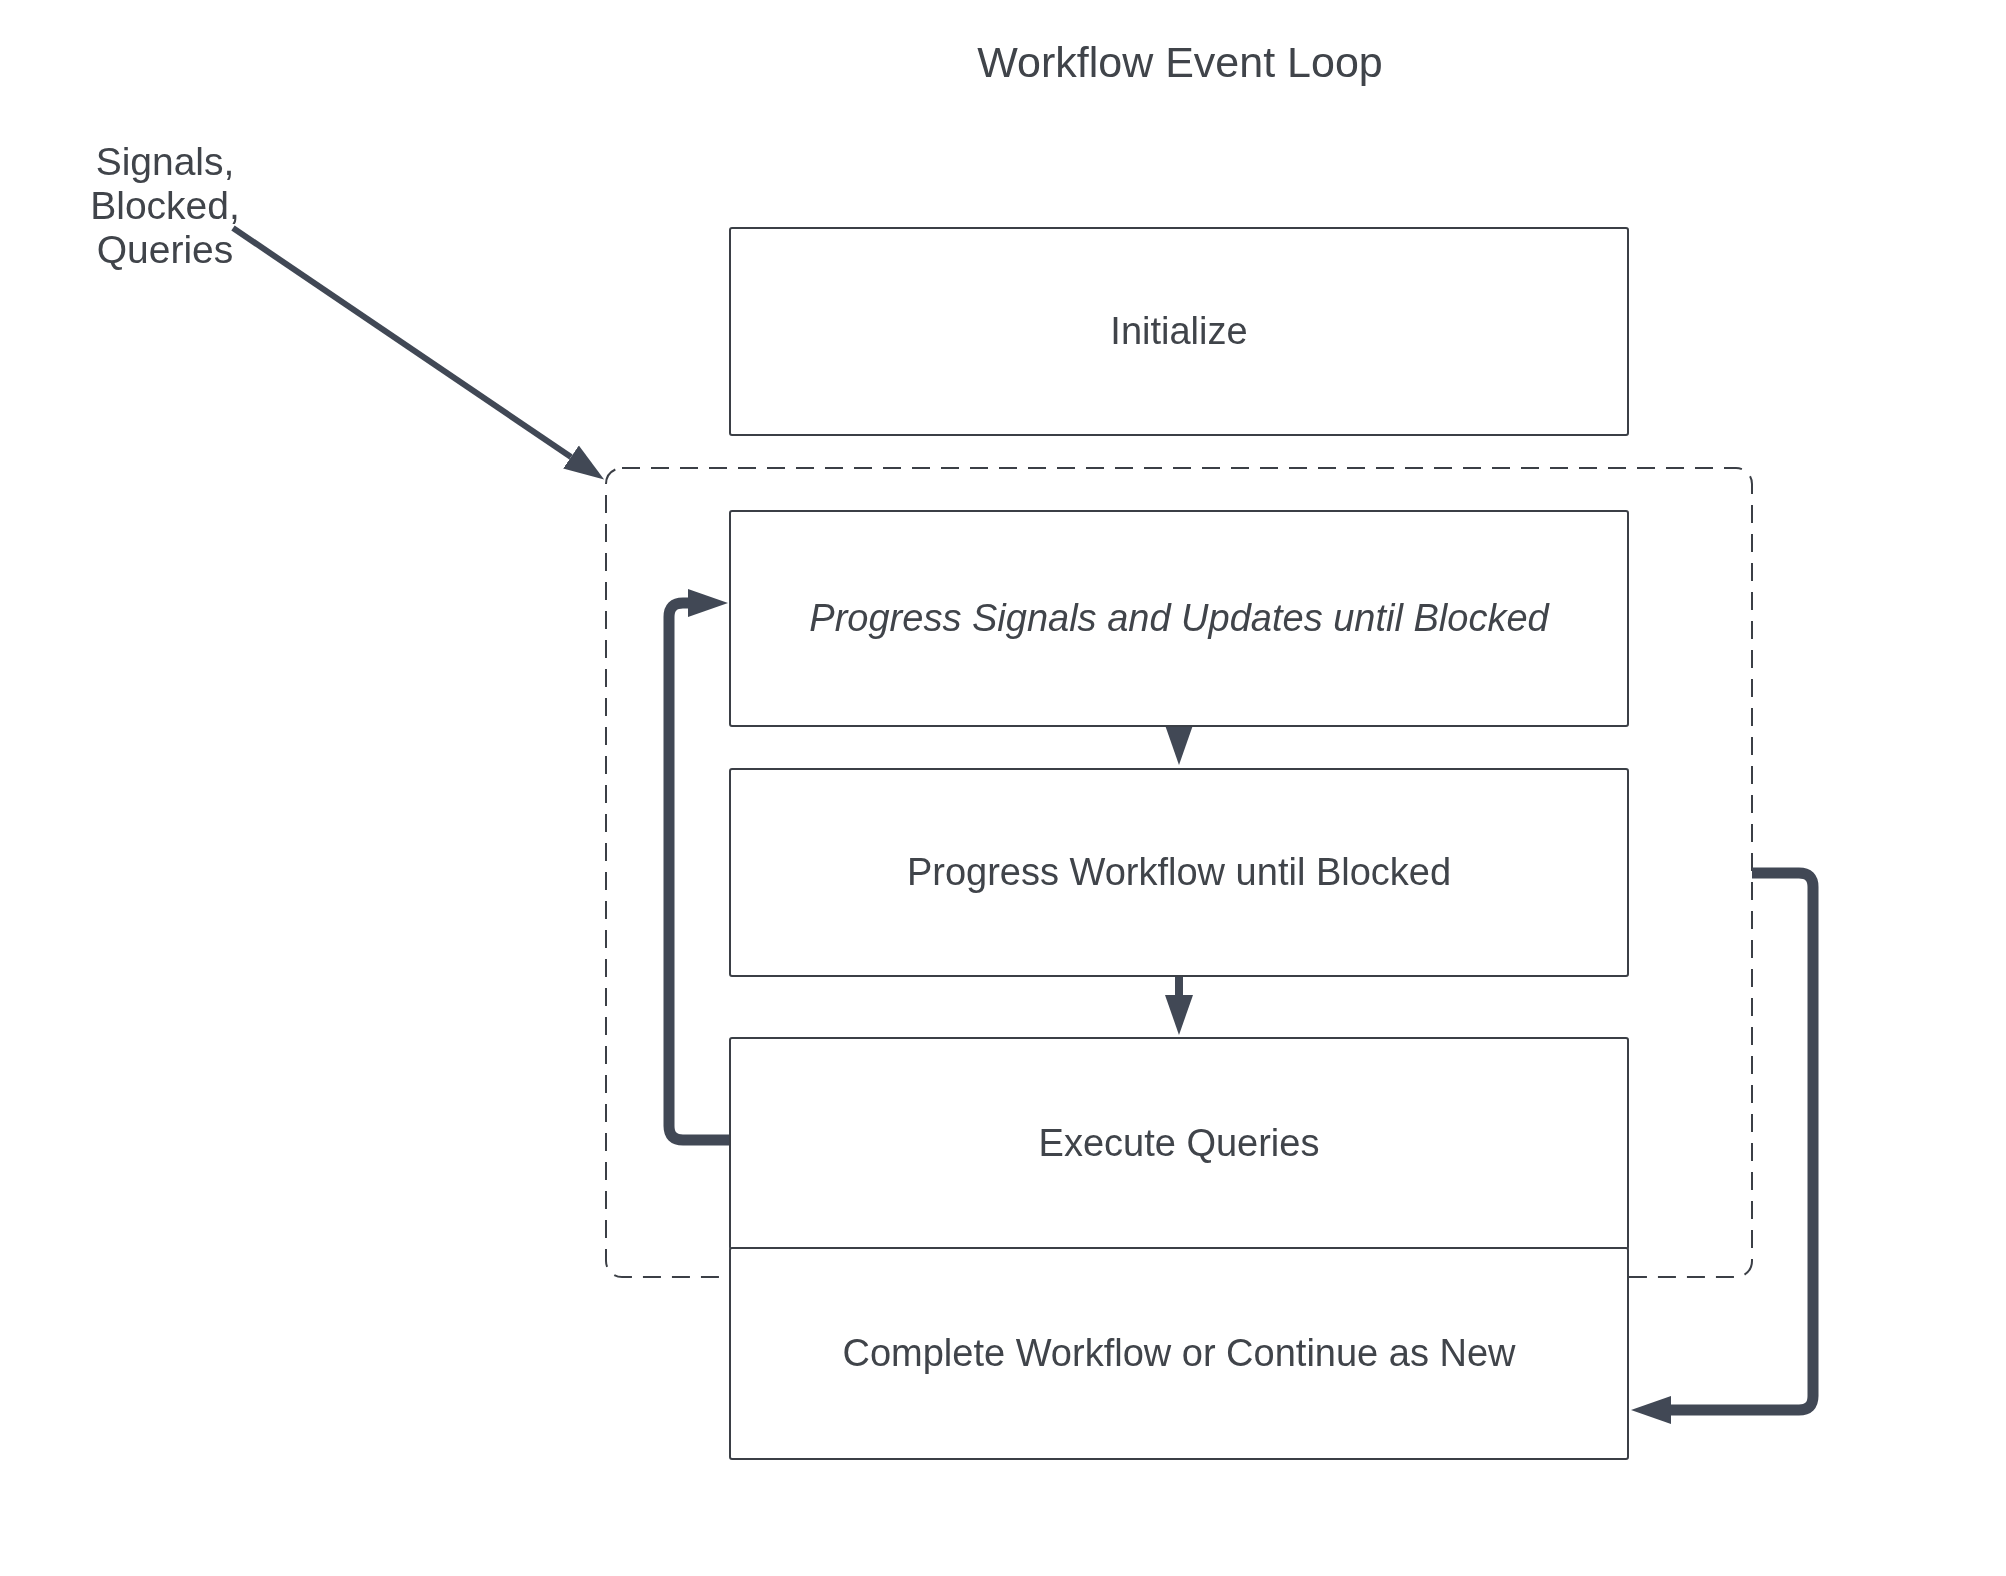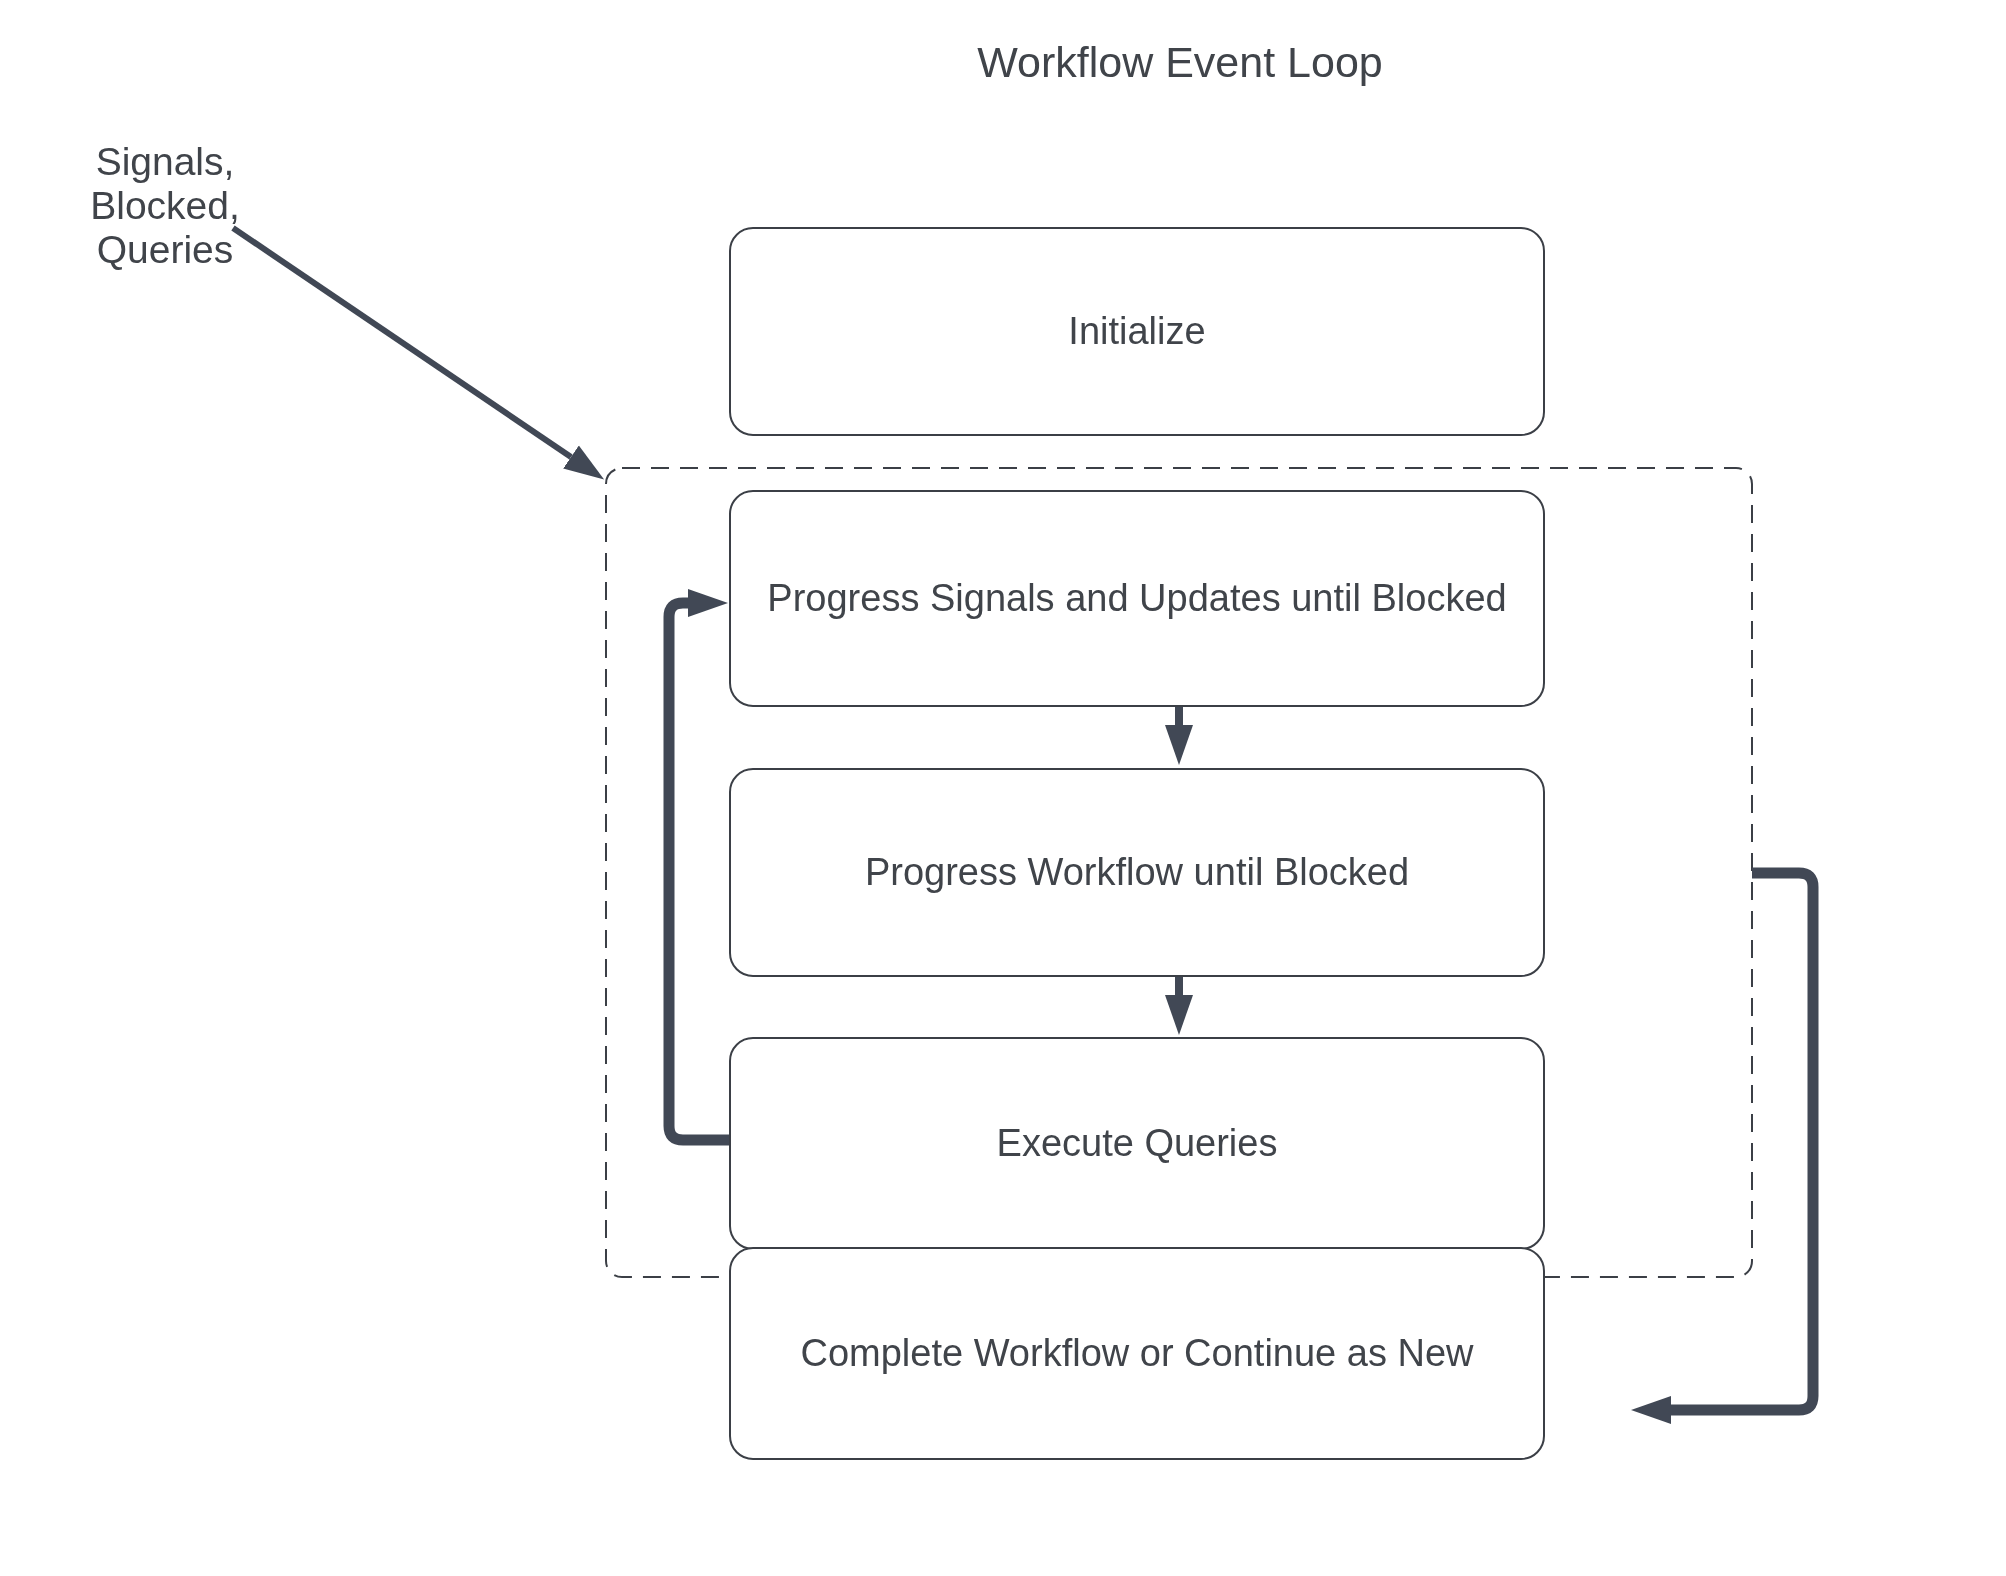--- a/index.html
+++ b/index.html
@@ -28,11 +28,11 @@
   .node{
     position:absolute;
     left:729px;
-    width:816px;
+    width:900px;
     box-sizing:border-box;
     background:var(--background);
     border:2px solid var(--node-border);
-    border-radius:24px;
+    border-radius:3px;
     display:flex;
     align-items:center;
     justify-content:center;

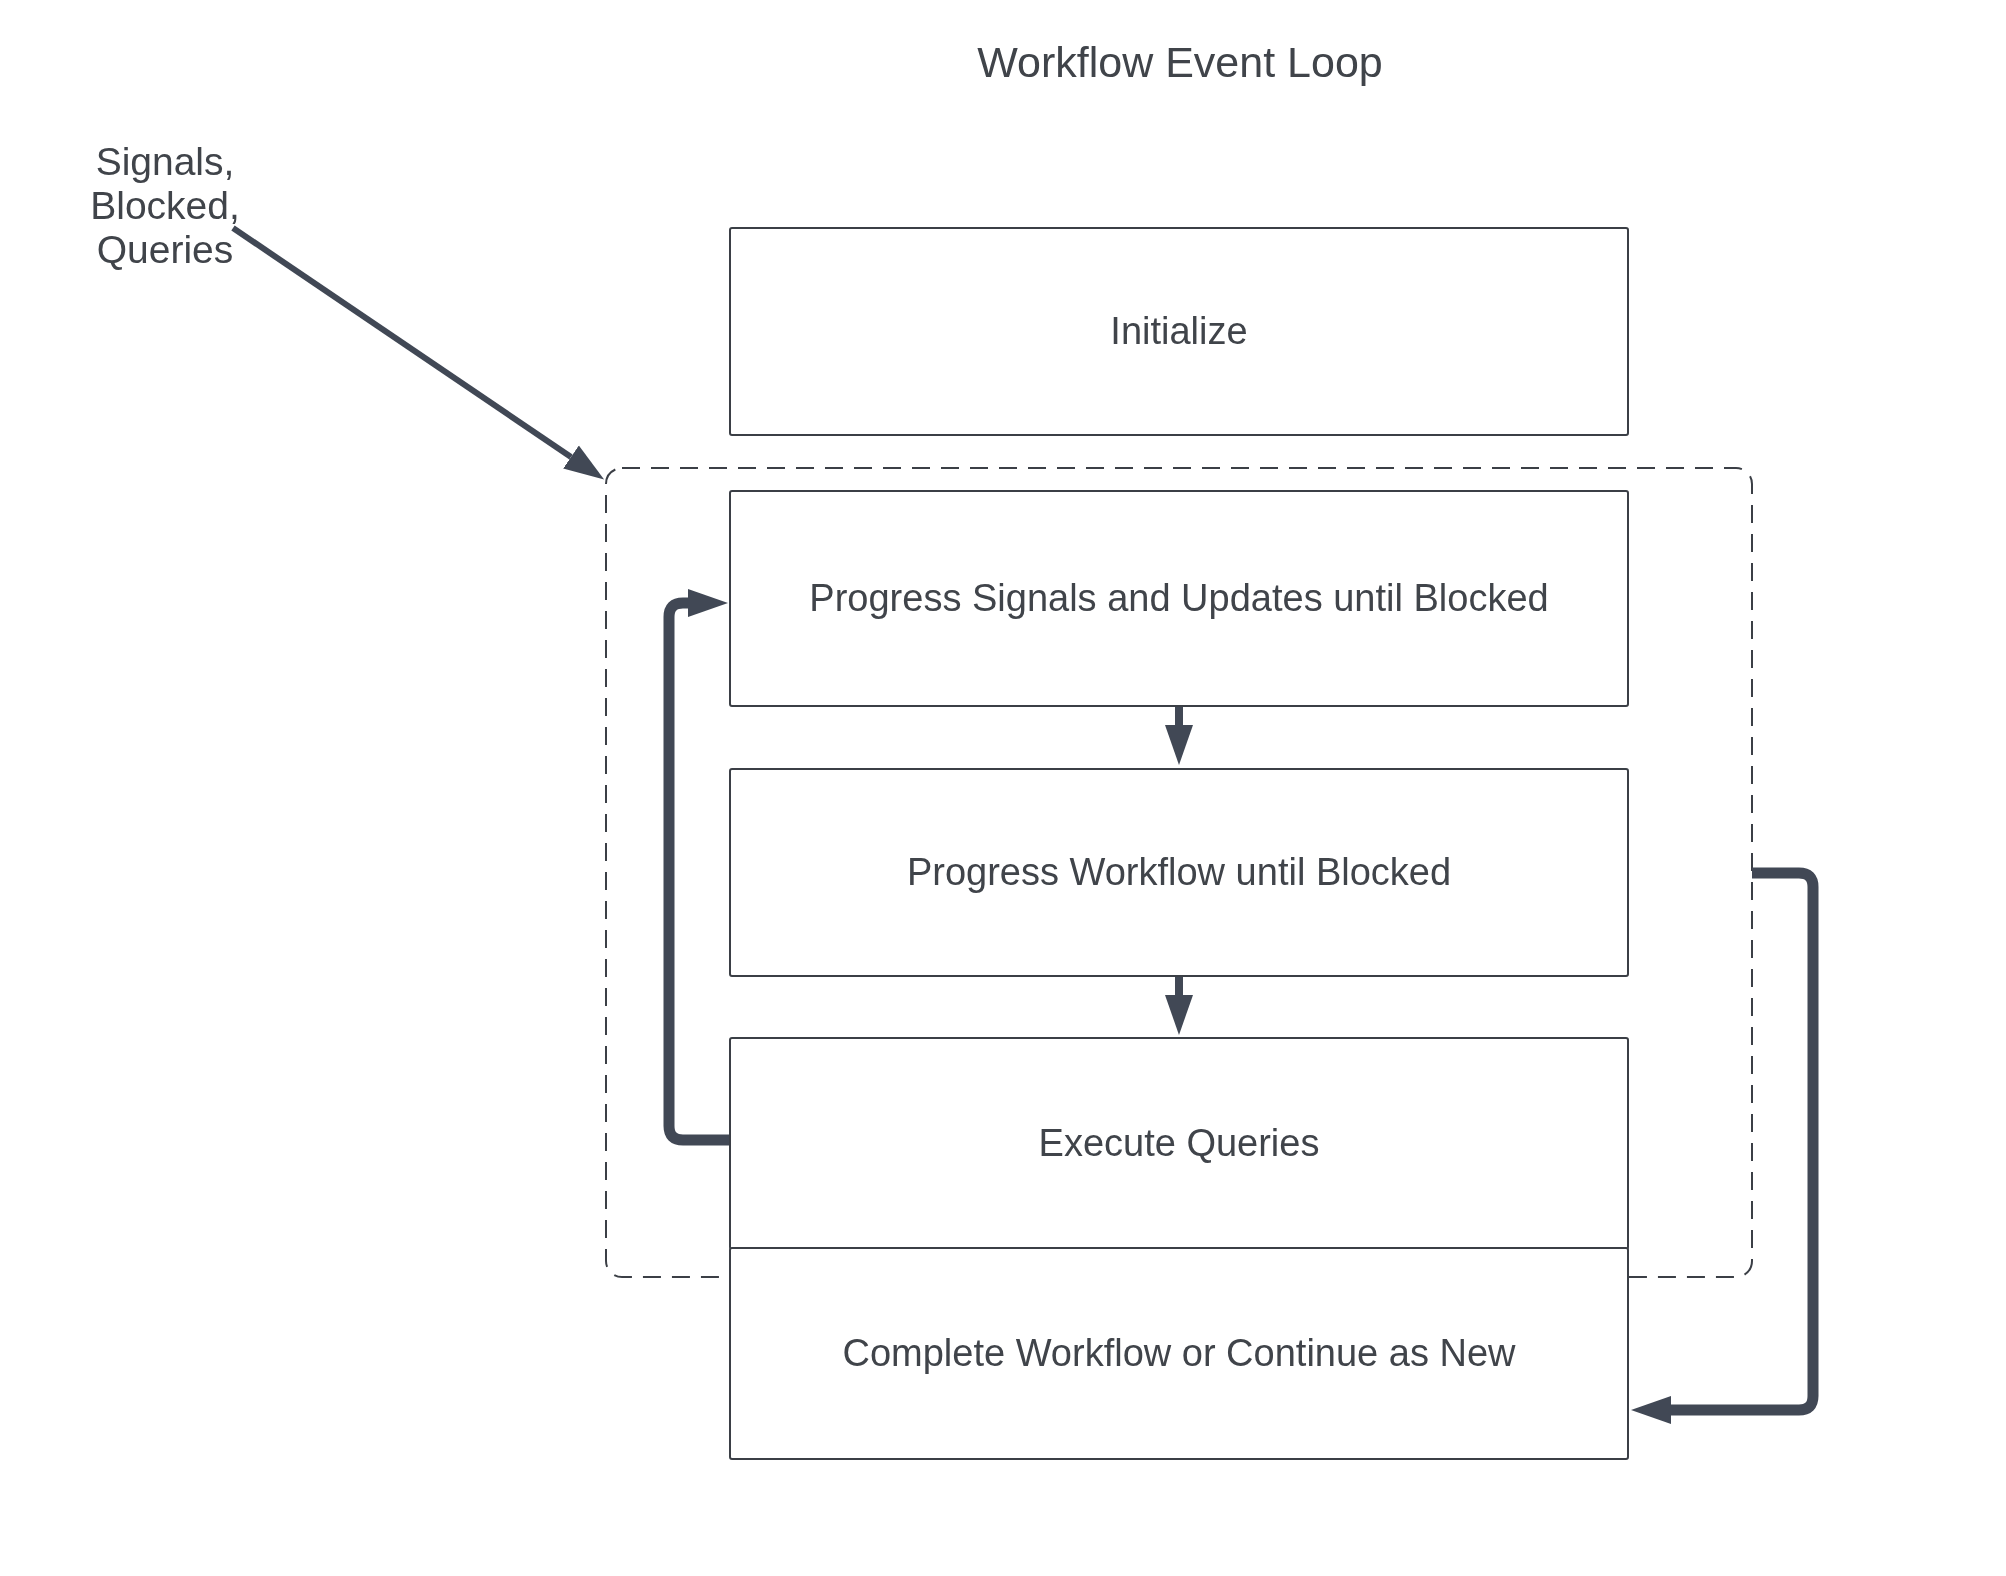--- a/index.html
+++ b/index.html
@@ -41,7 +41,7 @@
     line-height:1.2;
   }
   .node-initialize{top:227px;height:209px;}
-  .node-progress-signals{top:490px;height:217px;}
+  .node-progress-signals{top:510px;height:217px;font-style:italic;}
   .node-progress-workflow{top:768px;height:209px;}
   .node-execute-queries{top:1037px;height:213px;}
   .node-complete{top:1247px;height:213px;text-align:right;}

